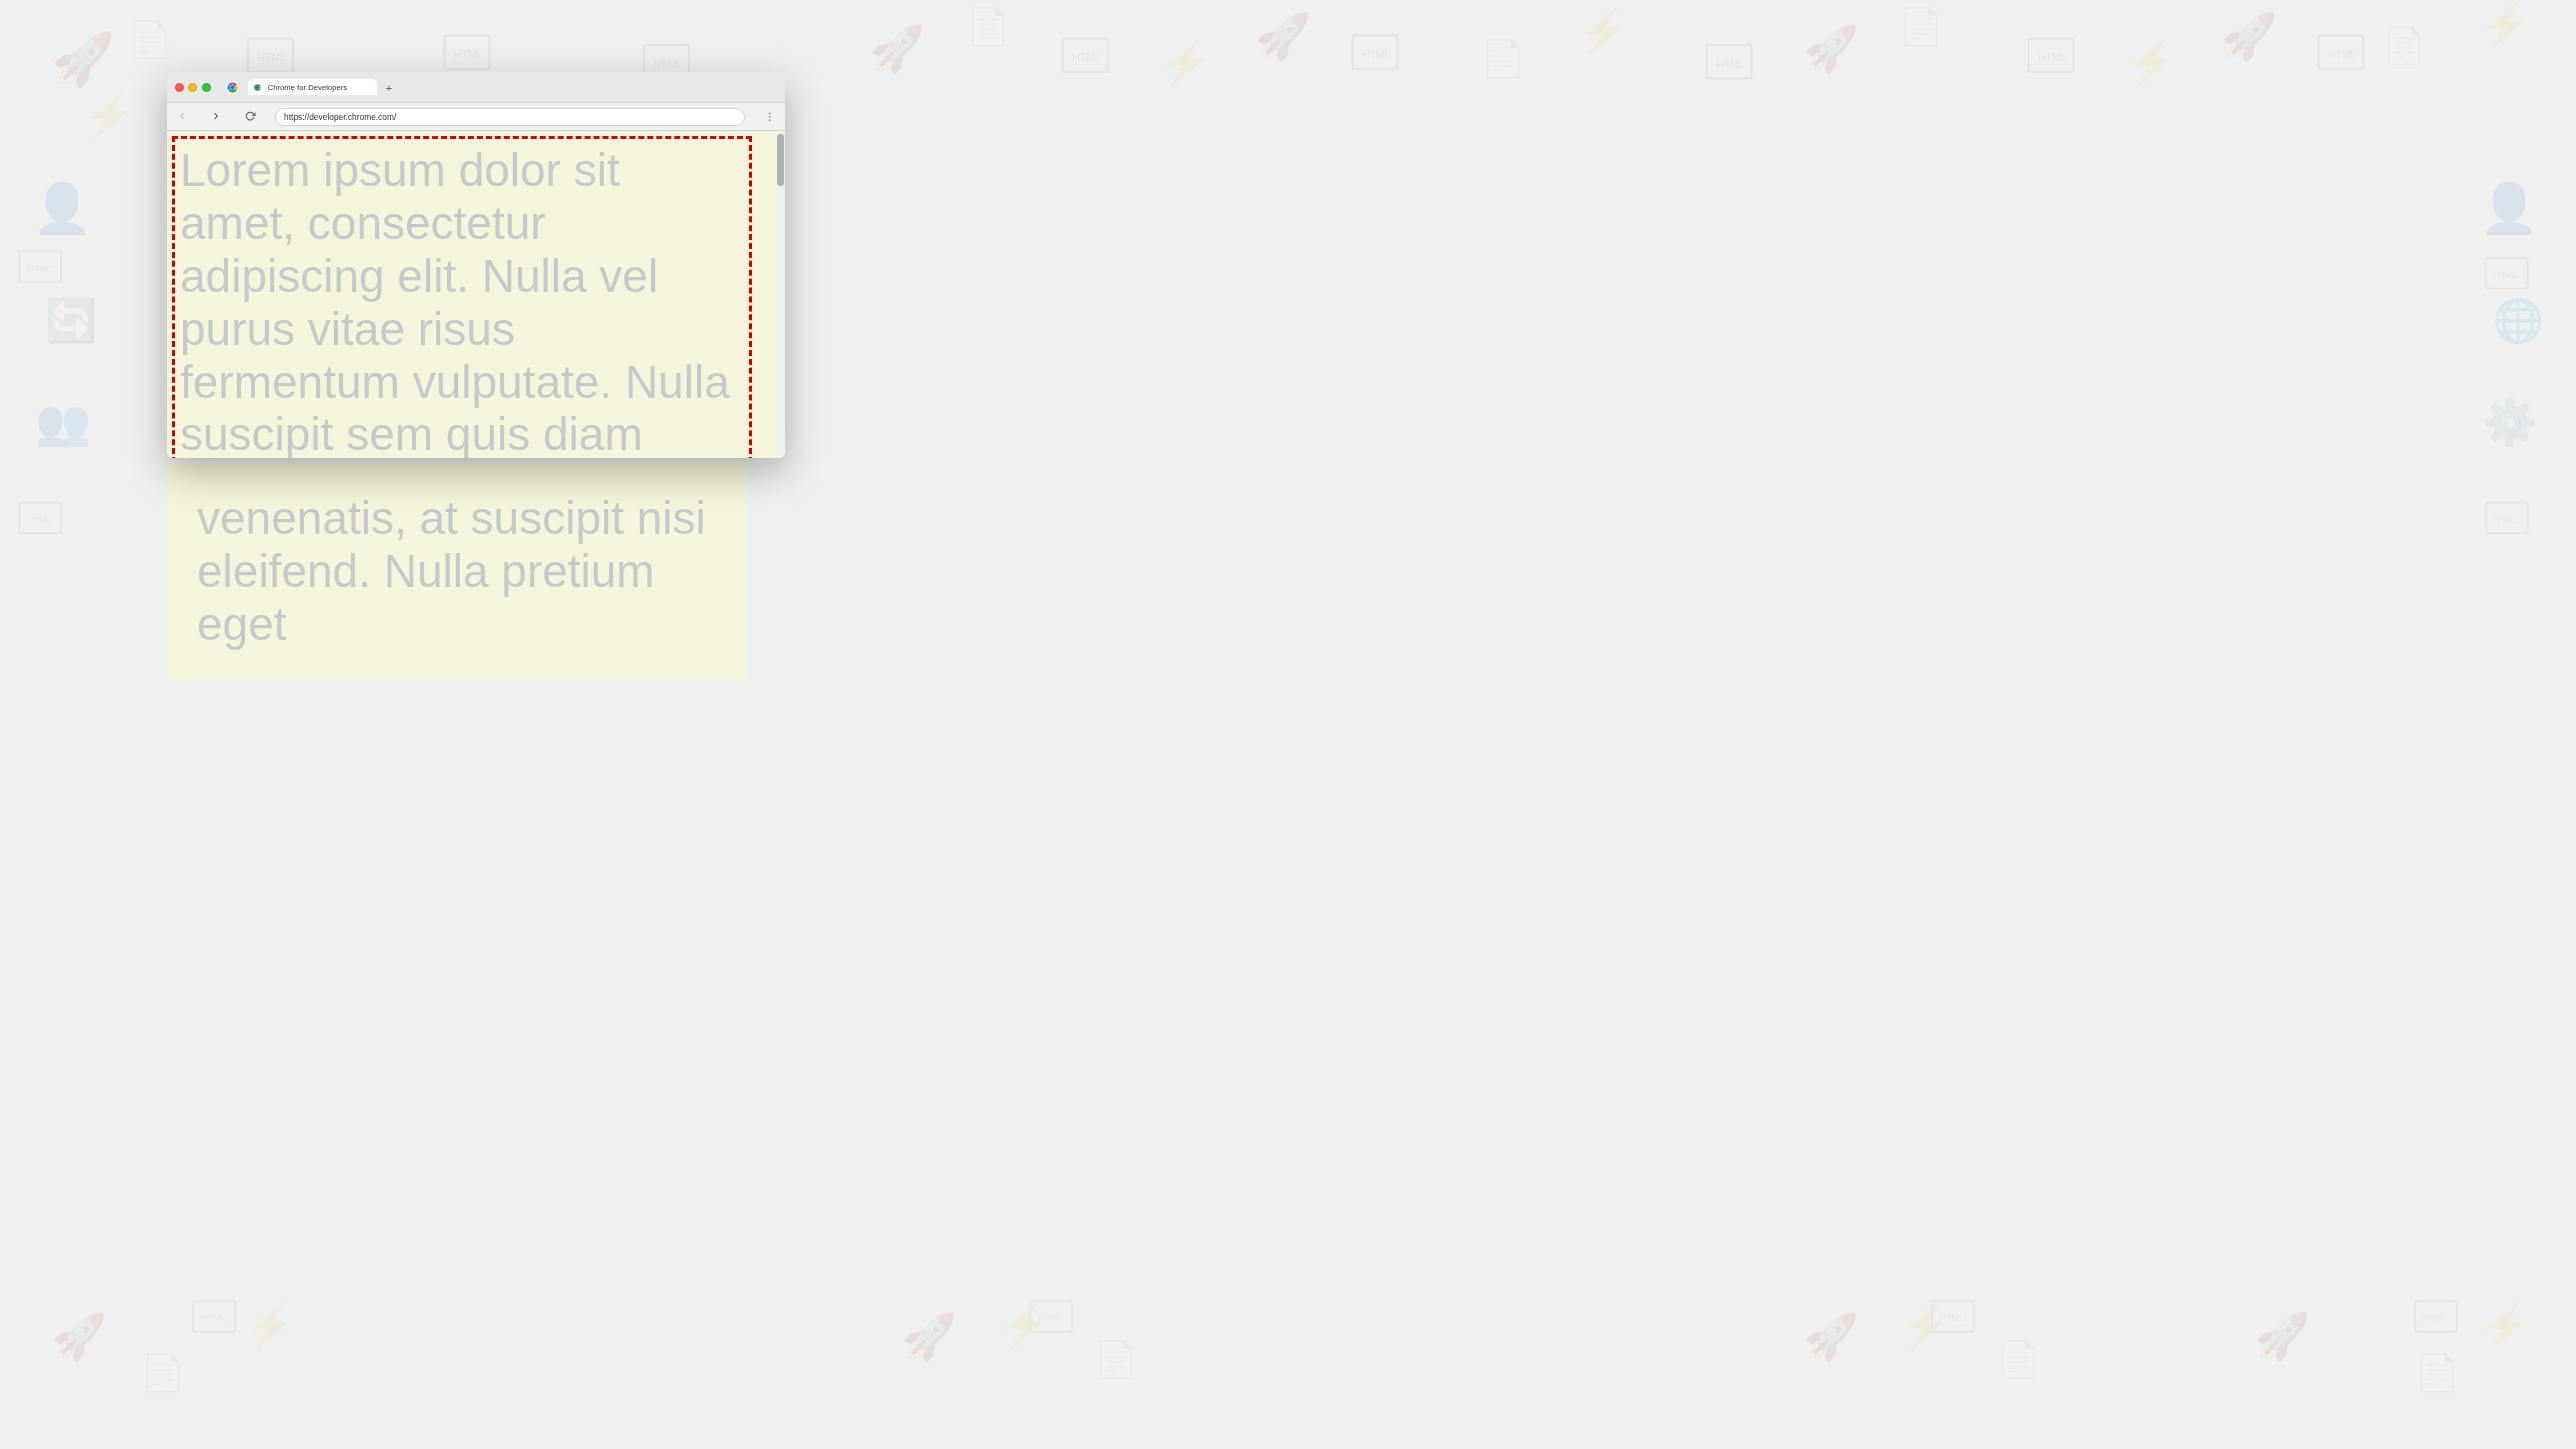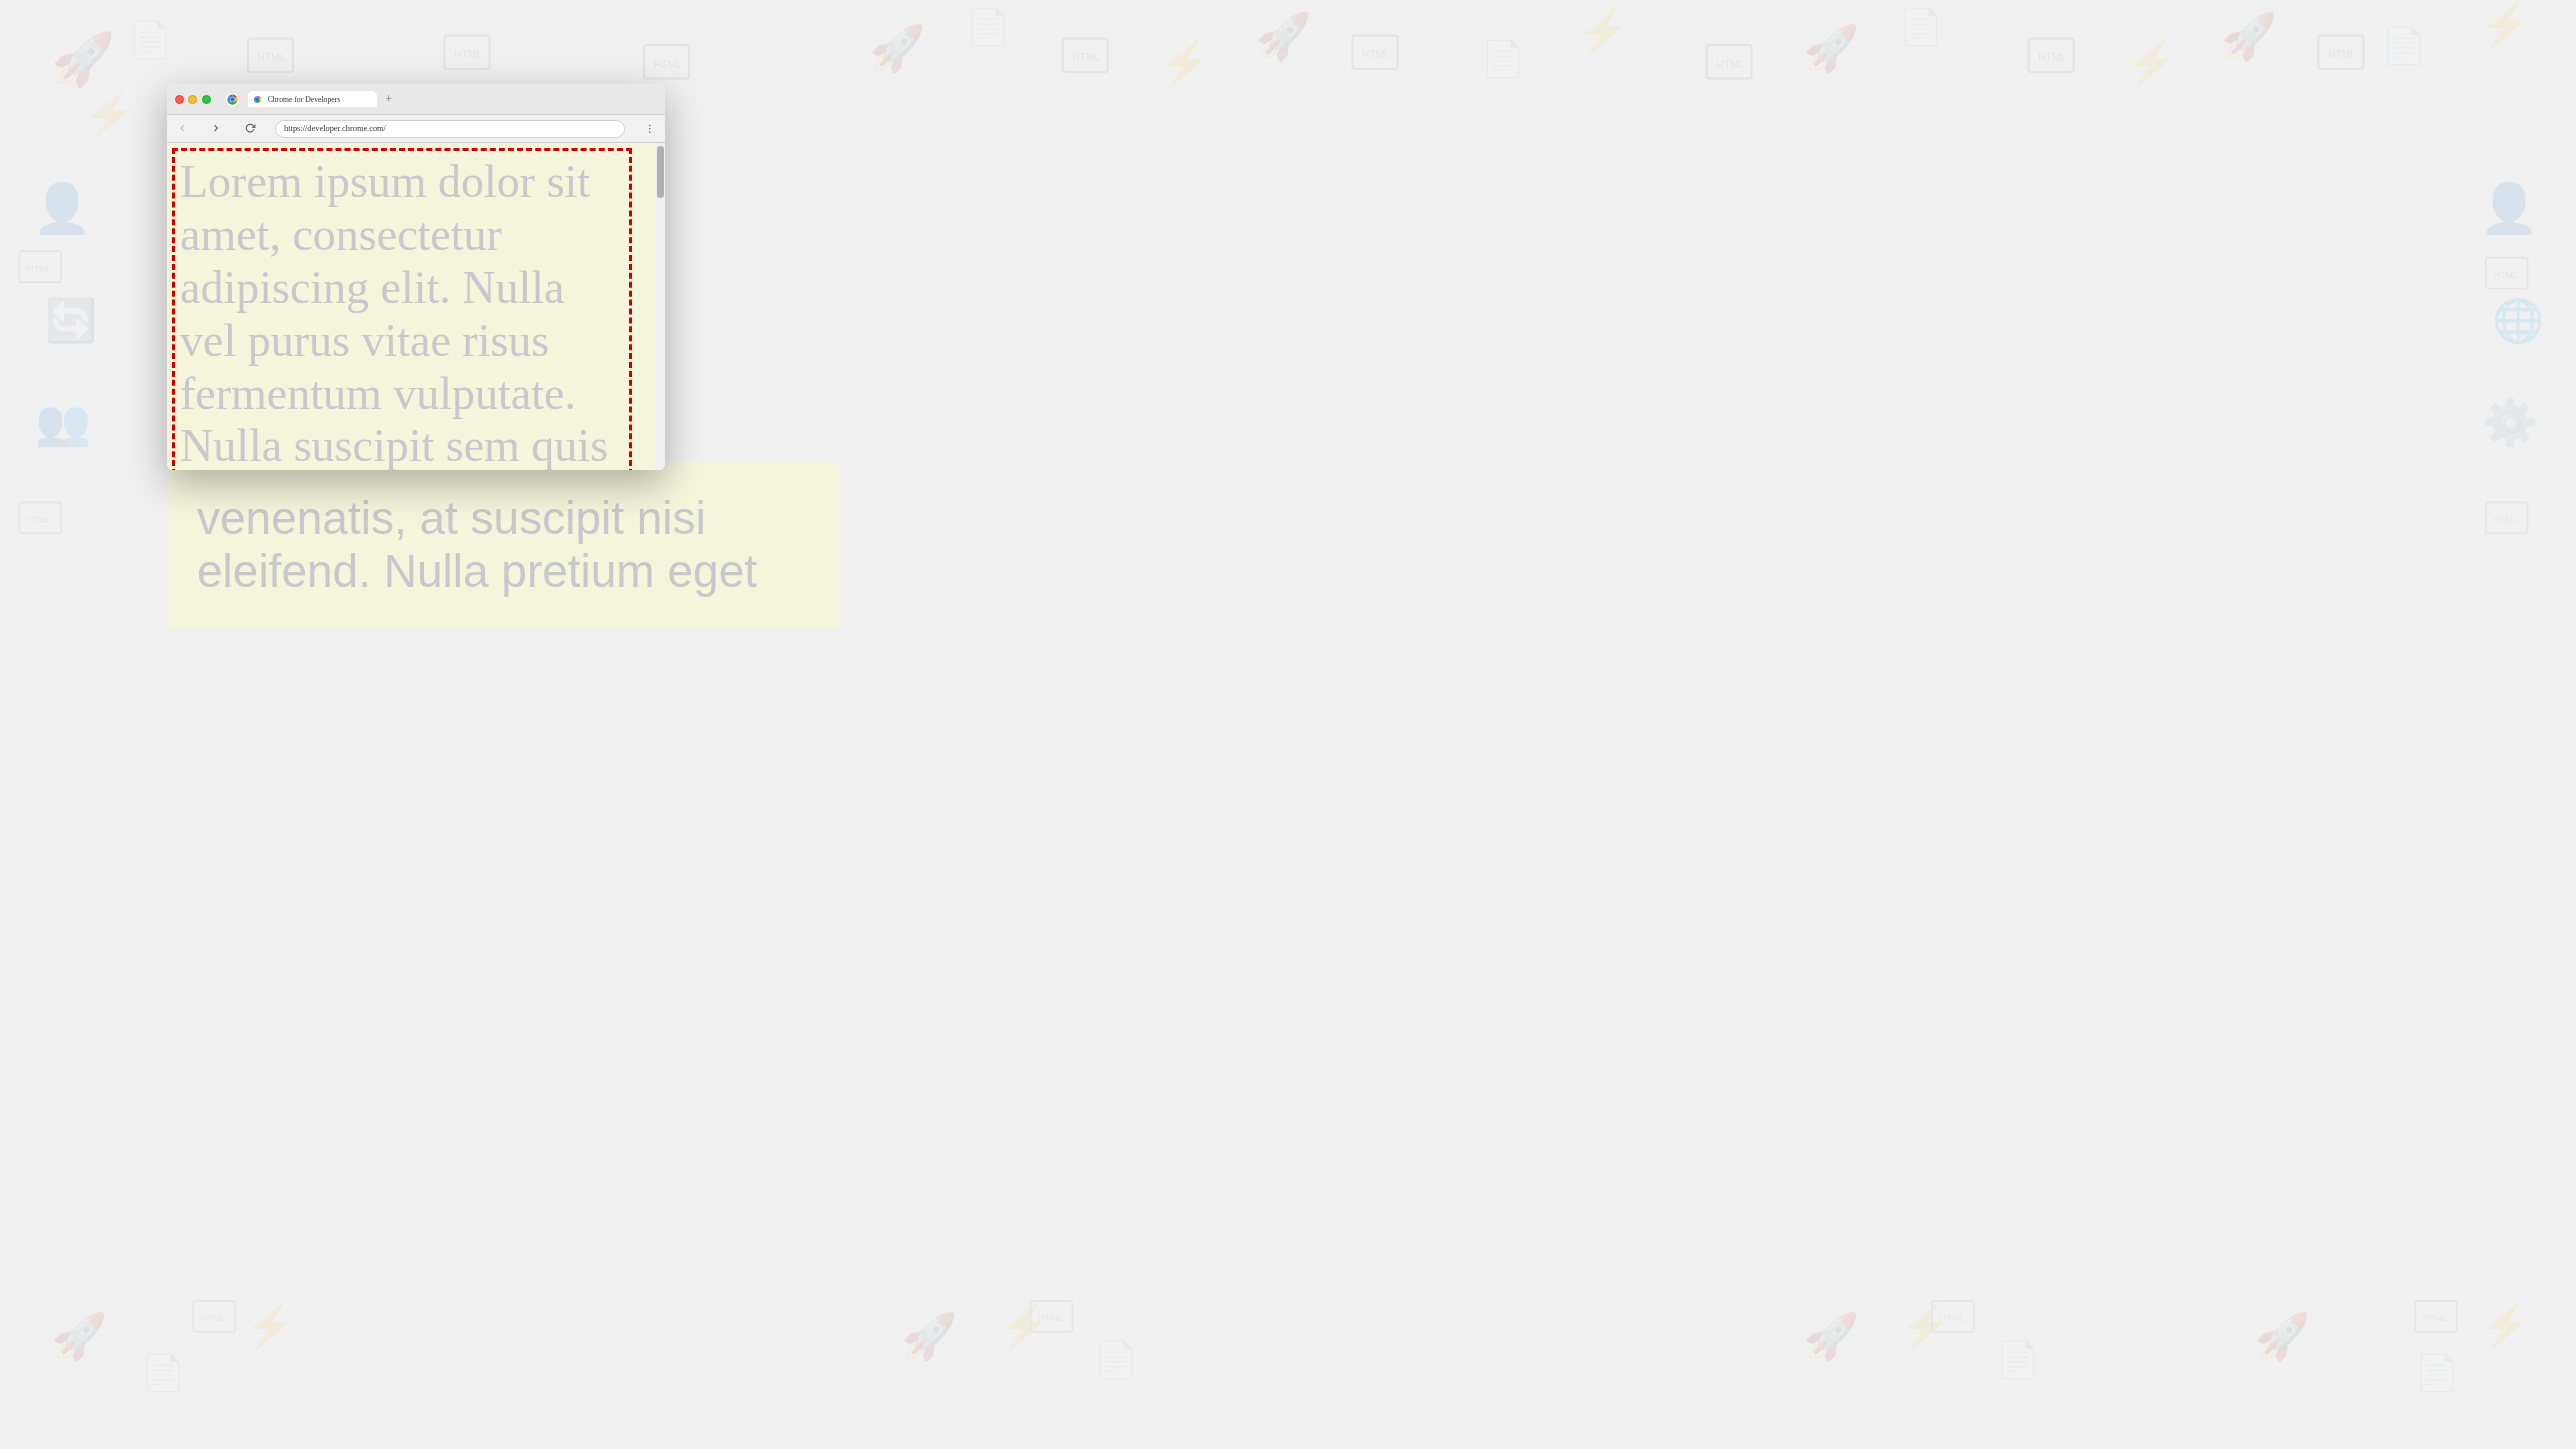--- a/index.html
+++ b/index.html
@@ -16,16 +16,15 @@
     
     .browser-window {
       position: absolute;
-      top: 84px;
+      top: 72px;
       left: 167px;
-      width: 498px;
+      width: 618px;
       height: 386px;
       background: #ffffff;
       border-radius: 6.4px;
       box-shadow: 0 13px 39px rgba(0,0,0,0.3);
       overflow: hidden;
       z-index: 10;
-      font-family: Liberation Serif, serif;
     }
 
     

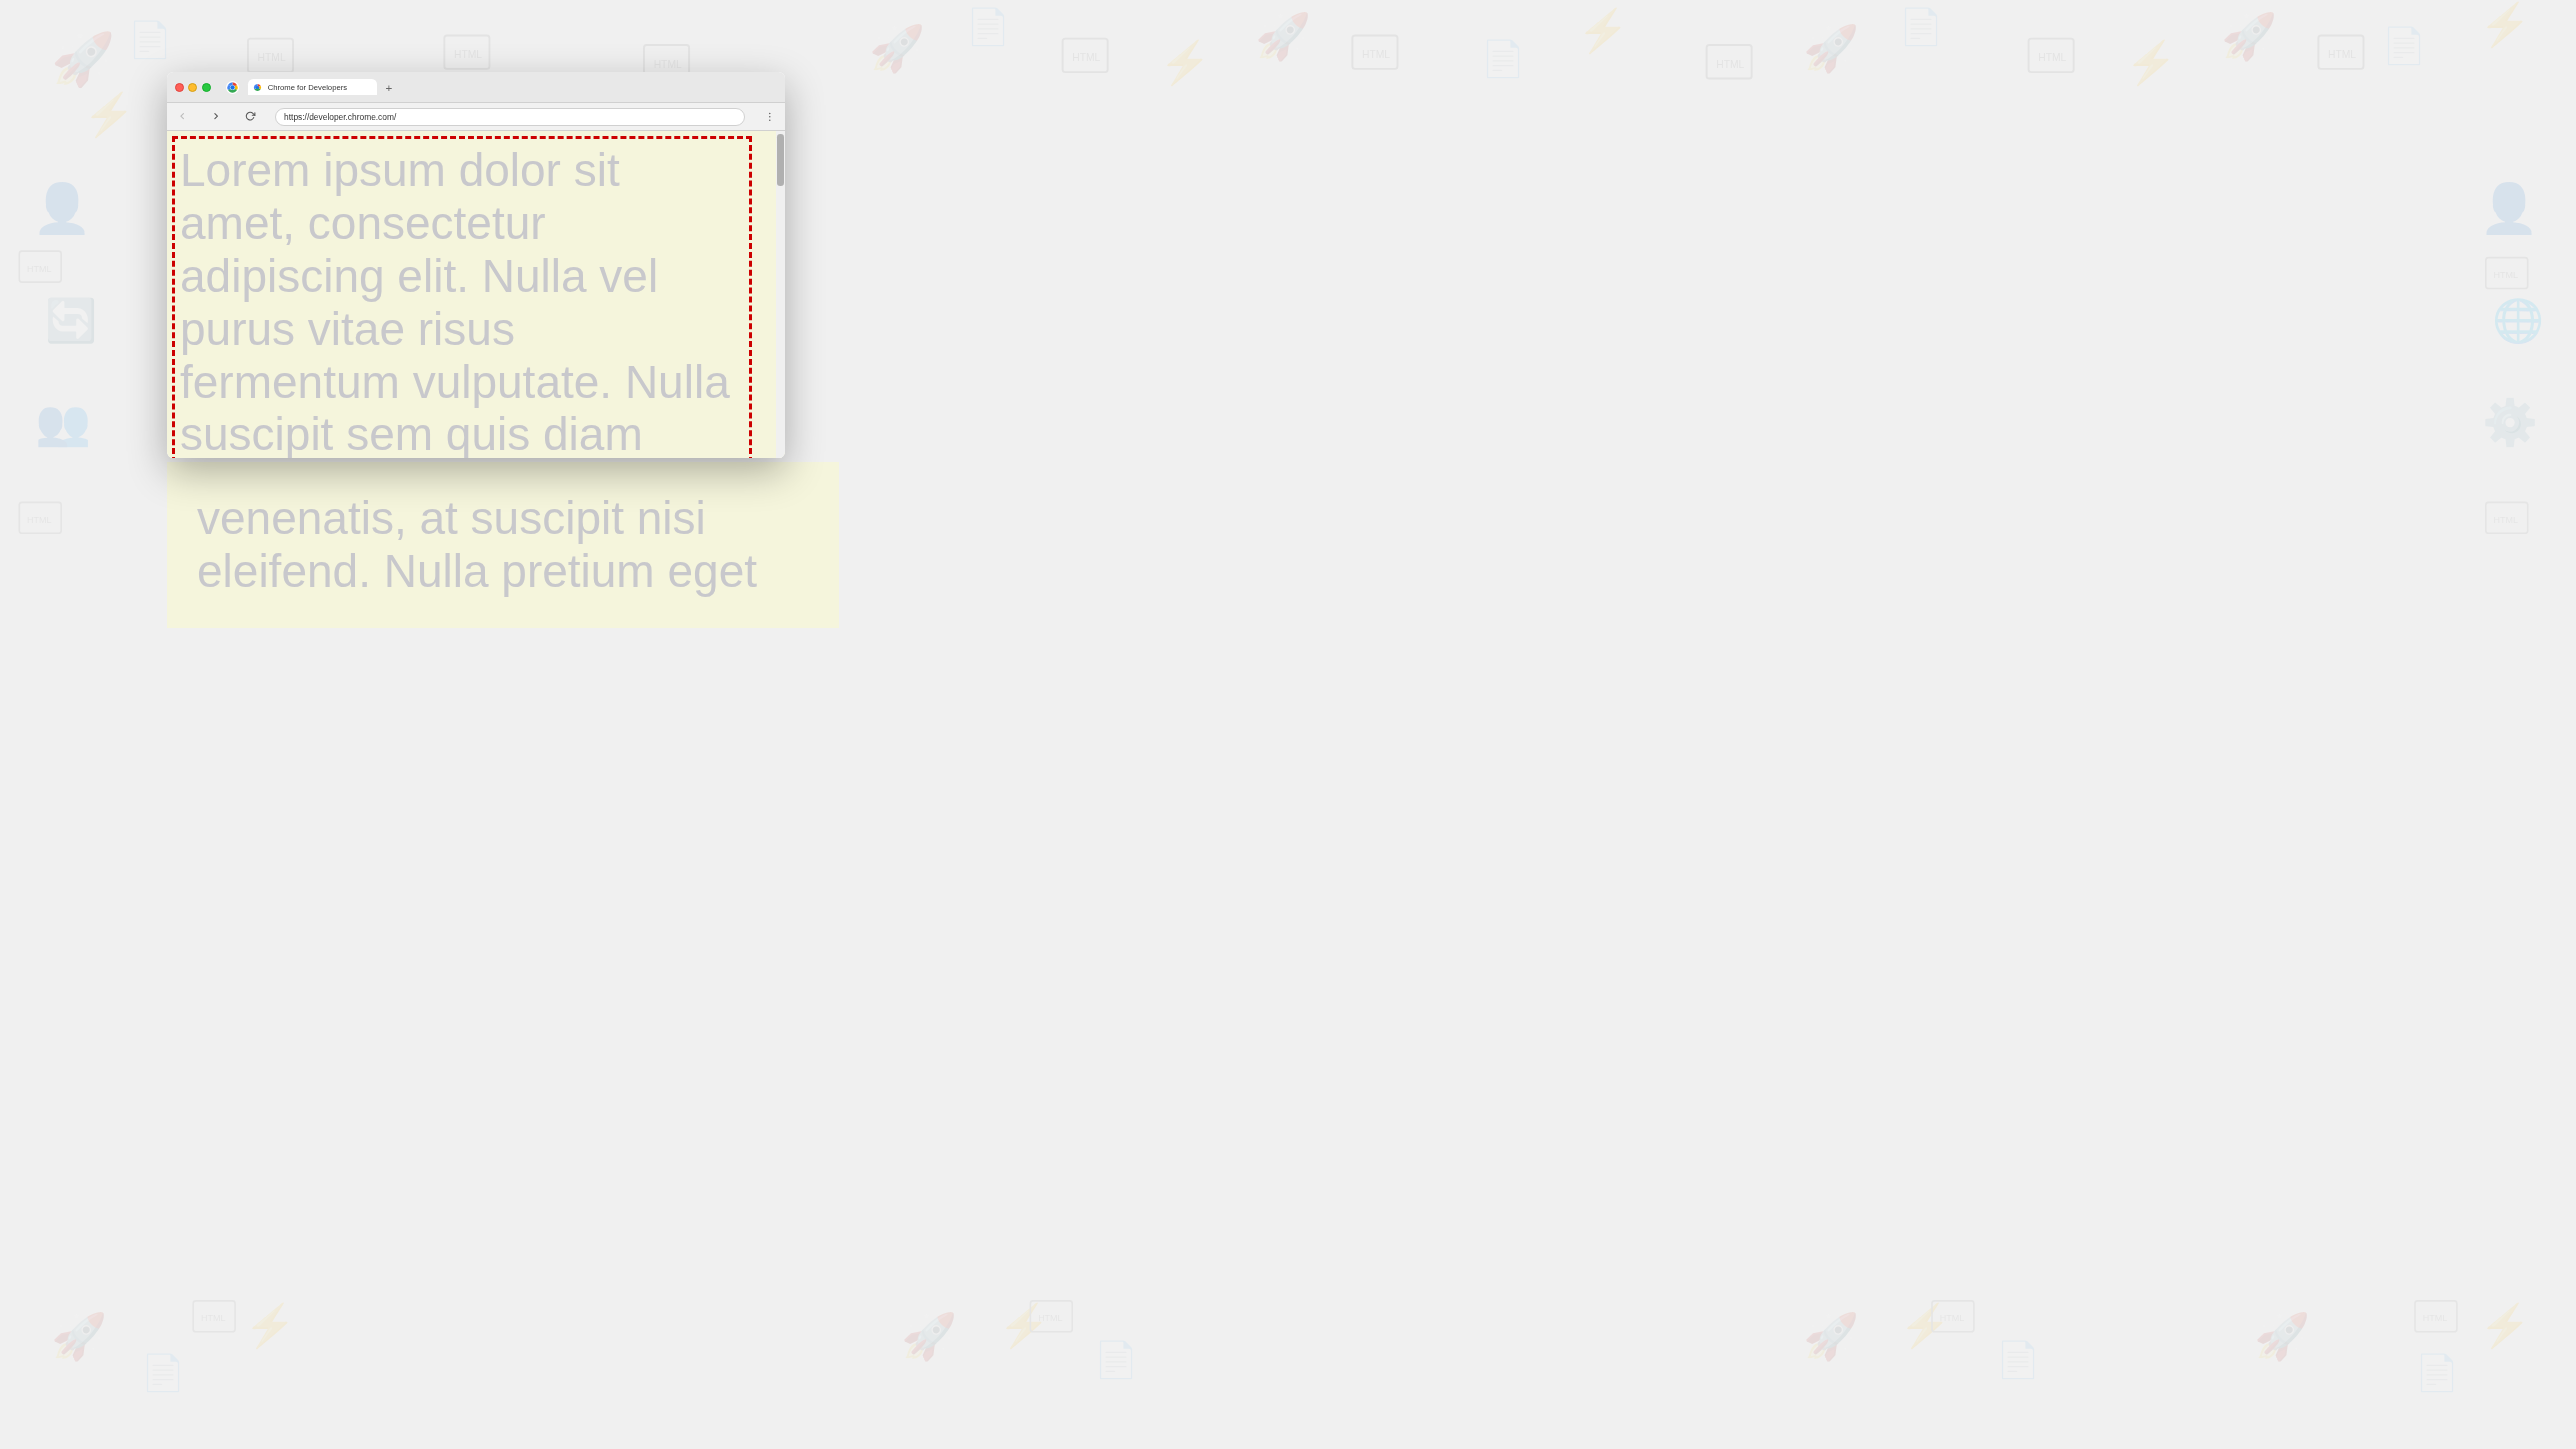--- a/index.html
+++ b/index.html
@@ -220,7 +220,7 @@
       position: absolute;
       top: 462px;
       left: 167px;
-      width: 672px;
+      width: 580px;
       background: #f5f5dc;
       padding: 30px;
       z-index: 5;

